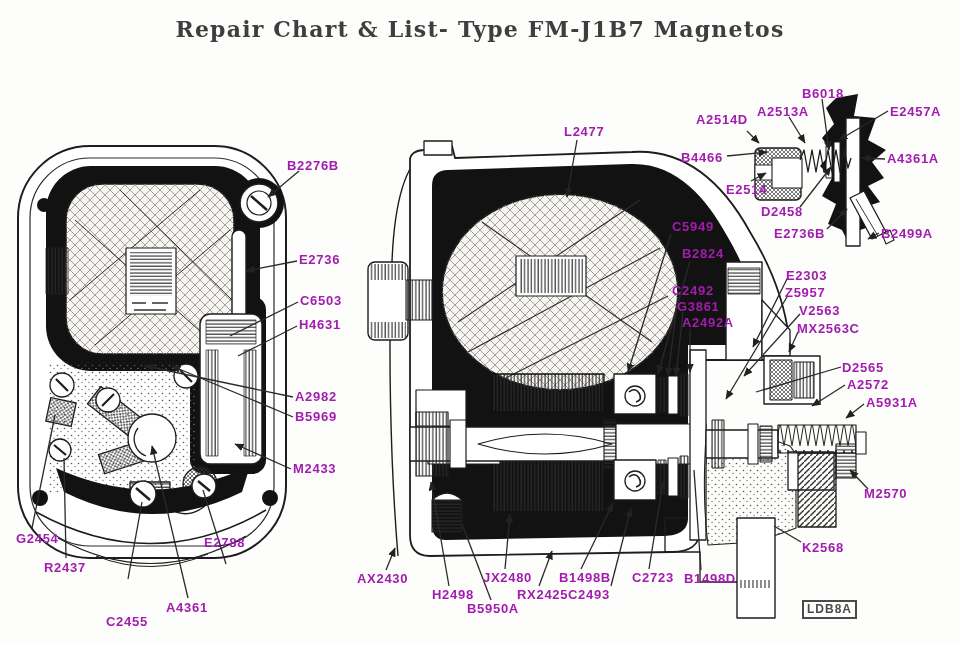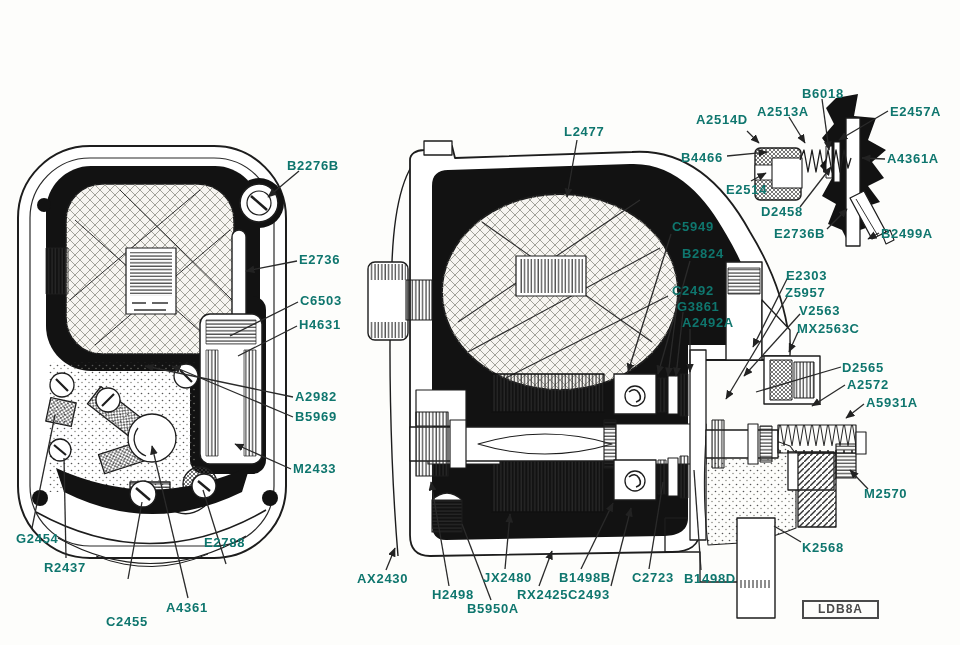--- a/index.html
+++ b/index.html
@@ -281,6 +281,7 @@
   </g>
 </svg>
 
+<div class="title">Repair Chart &amp; List- Type FM-J1B7 Magnetos</div>
 
 <div class="lbl" style="left:287px;top:158px">B2276B</div>
 <div class="lbl" style="left:299px;top:252px">E2736</div>

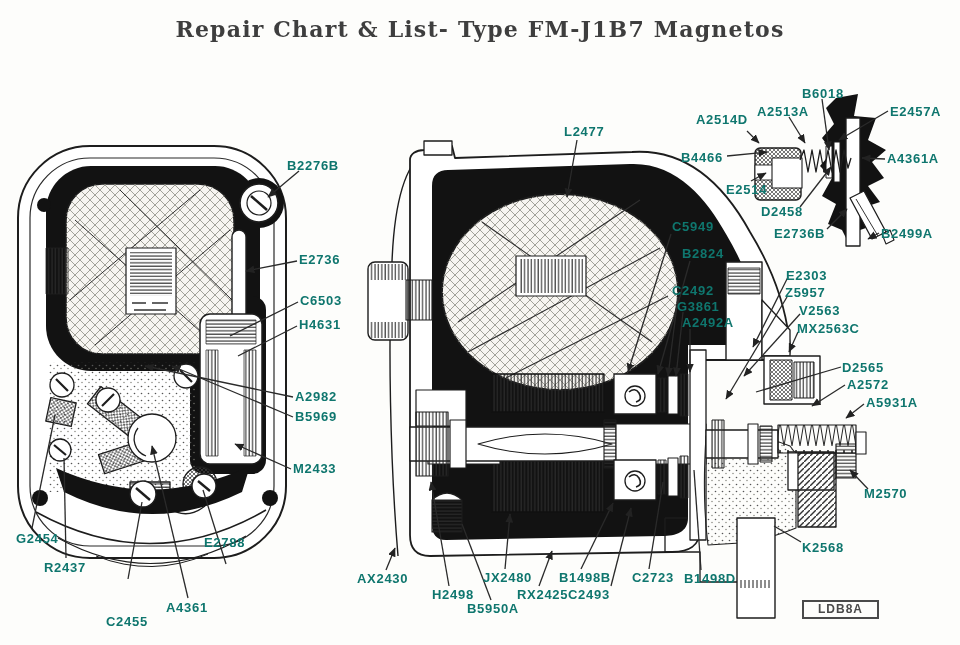--- a/index.html
+++ b/index.html
@@ -11,7 +11,7 @@
          font-family:"DejaVu Serif",serif;font-weight:700;font-size:22px;
          letter-spacing:1.2px;color:#3e3e3e}
   .lbl{position:absolute;font-weight:700;font-size:13px;letter-spacing:.7px;
-       color:#0f766e;white-space:nowrap}
+       color:#a21caf;white-space:nowrap}
   .figcode{position:absolute;left:802px;top:600px;border:2px solid #4a4a4a;
            color:#4a4a4a;font-weight:700;font-size:12px;letter-spacing:1px;
            padding:0 14px;line-height:15px}

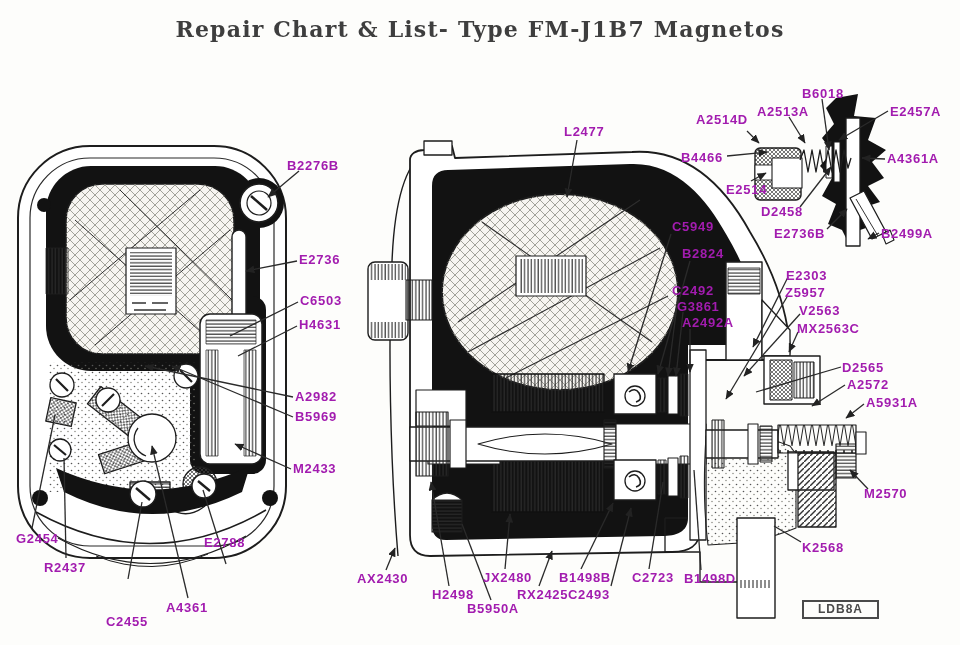--- a/index.html
+++ b/index.html
@@ -14,7 +14,7 @@
        color:#a21caf;white-space:nowrap}
   .figcode{position:absolute;left:802px;top:600px;border:2px solid #4a4a4a;
            color:#4a4a4a;font-weight:700;font-size:12px;letter-spacing:1px;
-           padding:0 14px;line-height:15px}
+           padding:0 3px;line-height:15px}
 </style>
 </head>
 <body>

